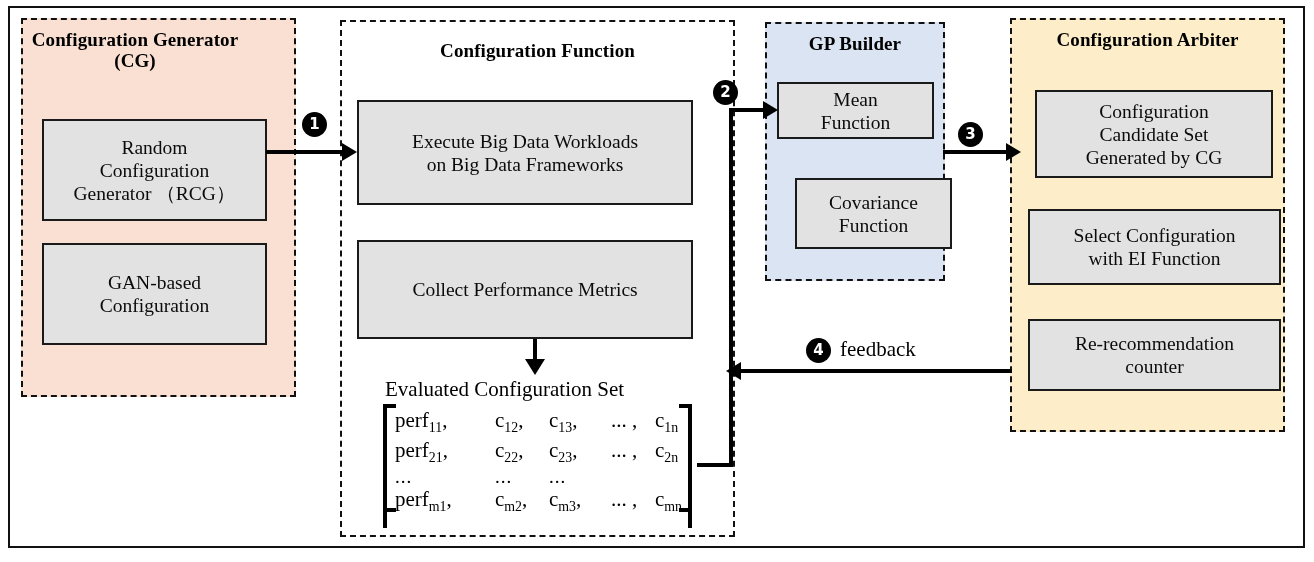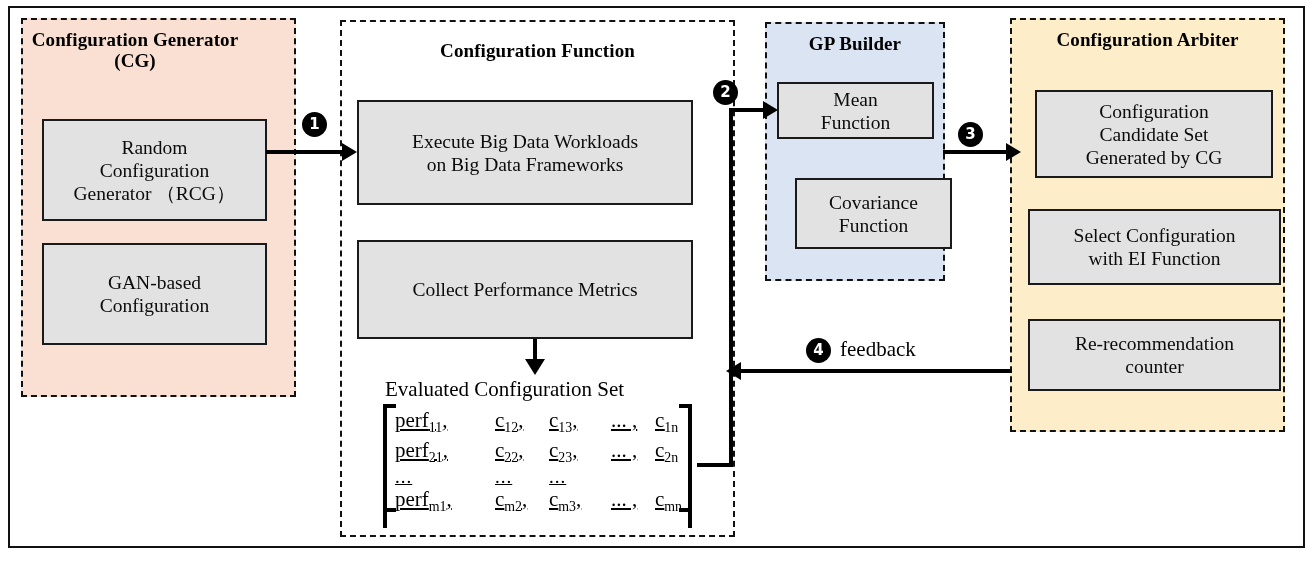--- a/index.html
+++ b/index.html
@@ -92,7 +92,7 @@
 
   <div class="plain-label" style="left:385px;top:377px;font-size:21px;">Evaluated Configuration Set</div>
 
-  <div class="matrix-wrap" style="left:383px;top:404px;width:294px;height:124px;text-decoration:underline;">
+  <div class="matrix-wrap" style="left:383px;top:404px;width:294px;height:124px;">
     <div class="brk l"></div>
     <div class="matrix-rows">
       <div class="mrow">

